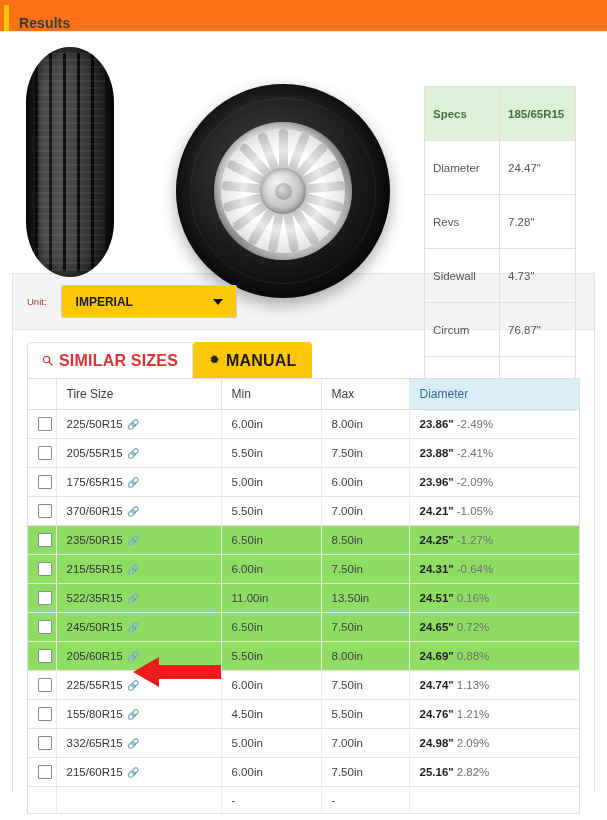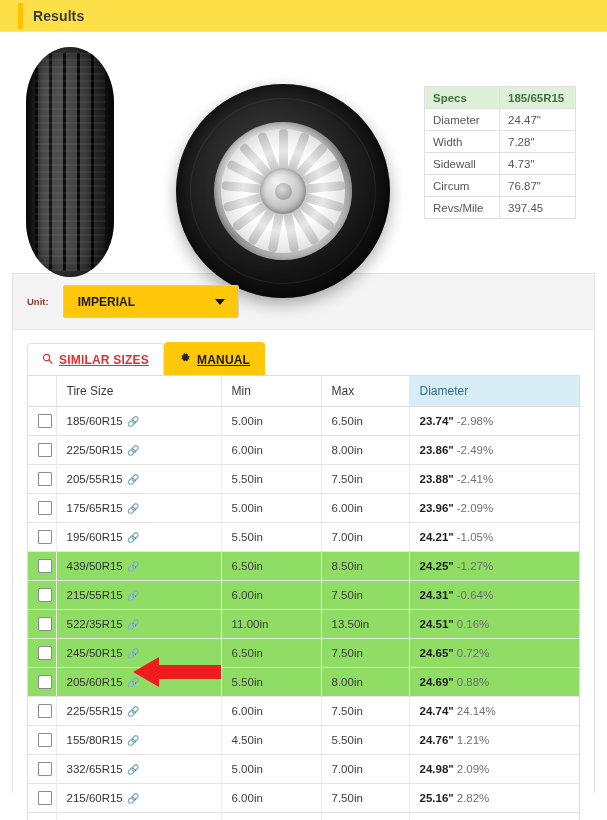--- a/index.html
+++ b/index.html
@@ -19,11 +19,11 @@
   
   .results-header {
     height: 32px;
-    background: #fde047;
+    background: #f97316;
     border-bottom: 1px solid #e3e3e3;
     display: flex;
-    align-items: center;
-    padding-left: 18px;
+    align-items: flex-end;
+    padding-left: 4px;
     box-sizing: border-box;
   }
   .accent-bar {

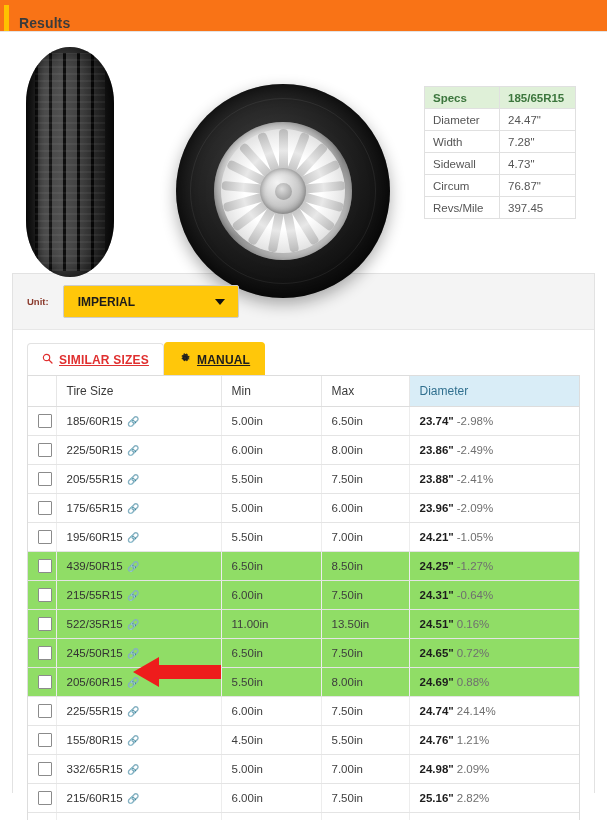--- a/index.html
+++ b/index.html
@@ -159,7 +159,7 @@
   }
   .specs th, .specs td {
     border: 1px solid #e0e0e0;
-    padding: 4px 8px;
+    padding: 20px 8px;
     text-align: left;
     color: #555555;
     font-weight: normal;

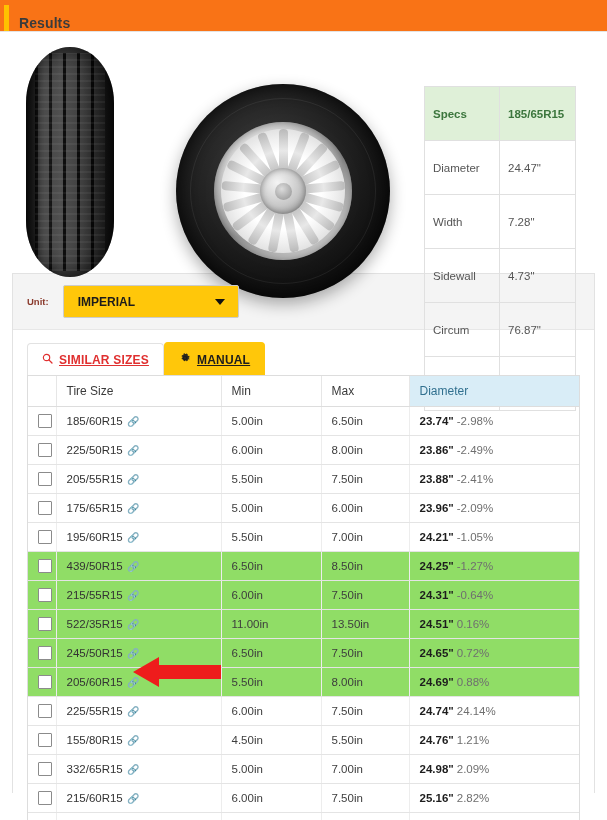--- a/index.html
+++ b/index.html
@@ -405,7 +405,7 @@
           <td>24.47"</td>
         </tr>
         <tr>
-          <td class="label-col">Width</td>
+          <td class="label-col">Revs</td>
           <td>7.28"</td>
         </tr>
         <tr>

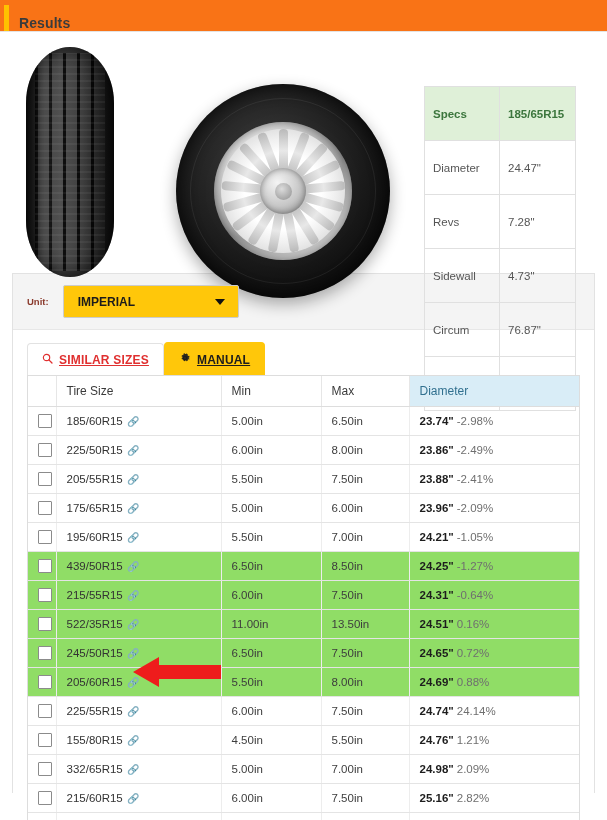--- a/index.html
+++ b/index.html
@@ -209,7 +209,7 @@
   .unit-label {
     font-size: 9.5px;
     color: #8a3a2c;
-    font-weight: bold;
+    font-weight: normal;
   }
   .unit-select {
     position: relative;

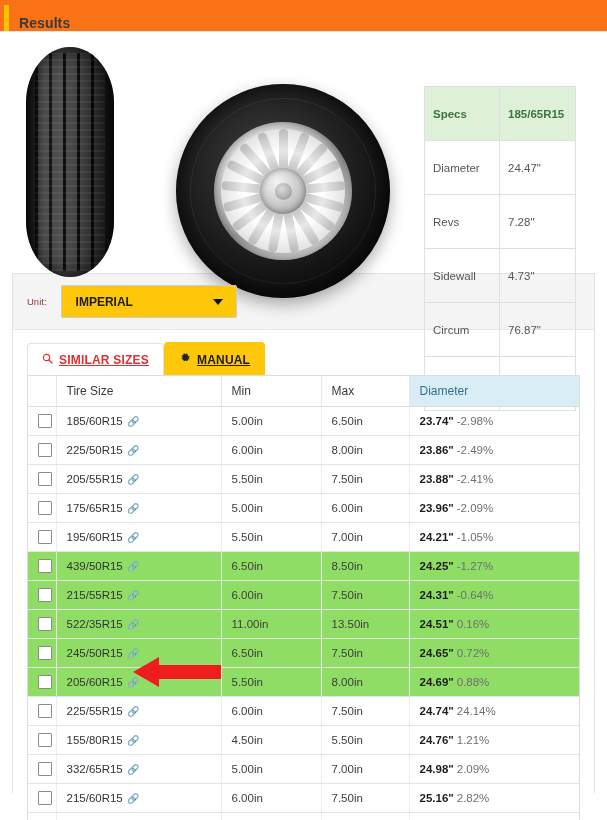--- a/index.html
+++ b/index.html
@@ -246,17 +246,15 @@
     gap: 0;
   }
   .tab {
-    font-size: 12px;
+    font-size: 16px;
     font-weight: bold;
     letter-spacing: .2px;
     padding: 9px 14px;
     border-radius: 4px 4px 0 0;
     display: inline-flex;
-    align-items: center;
     gap: 6px;
     cursor: pointer;
     box-sizing: border-box;
-    text-decoration: underline;
   }
   .tab-inactive {
     background: #ffffff;

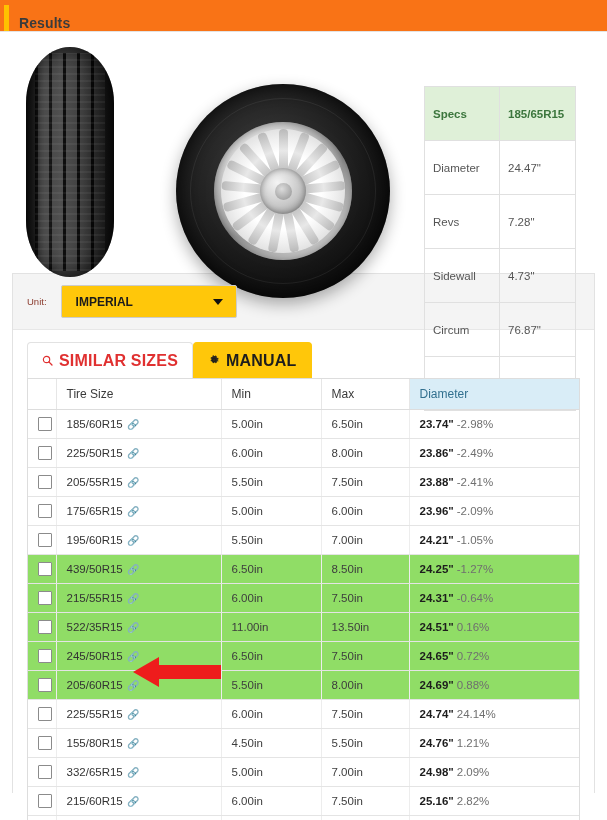--- a/index.html
+++ b/index.html
@@ -477,13 +477,6 @@
       <tbody id="sizes-body">
           <tr>
             <td><span class="cbox"></span></td>
-            <td><span class="size-text">185/60R15</span><span class="link-icon" style="font-size: 10px;">🔗</span></td>
-            <td>5.00in</td>
-            <td>6.50in</td>
-            <td><span class="diam-val">23.74"</span><span class="diam-pct">-2.98%</span></td>
-          </tr>
-          <tr>
-            <td><span class="cbox"></span></td>
             <td><span class="size-text">225/50R15</span><span class="link-icon" style="font-size: 10px;">🔗</span></td>
             <td>6.00in</td>
             <td>8.00in</td>

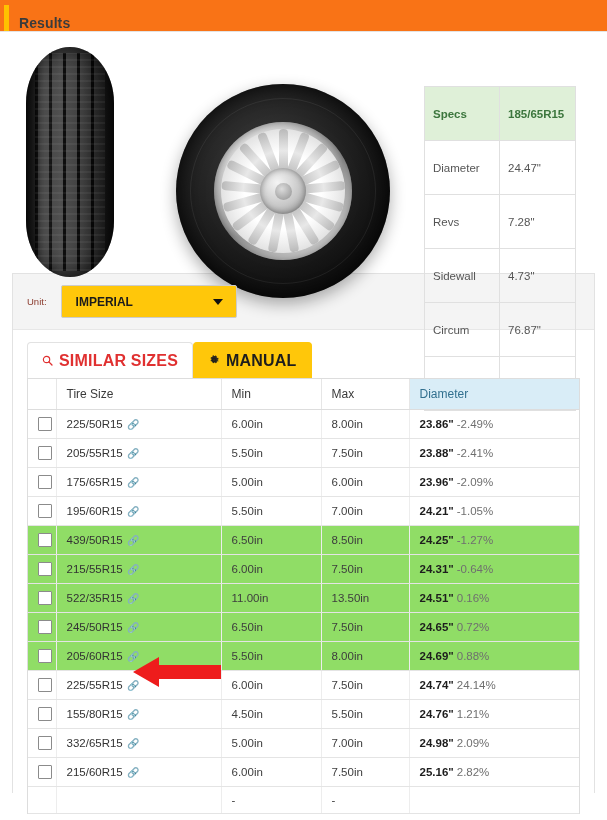--- a/index.html
+++ b/index.html
@@ -498,7 +498,7 @@
           </tr>
           <tr>
             <td><span class="cbox"></span></td>
-            <td><span class="size-text">195/60R15</span><span class="link-icon" style="font-size: 10px;">🔗</span></td>
+            <td><span class="size-text">370/60R15</span><span class="link-icon" style="font-size: 10px;">🔗</span></td>
             <td>5.50in</td>
             <td>7.00in</td>
             <td><span class="diam-val">24.21"</span><span class="diam-pct">-1.05%</span></td>

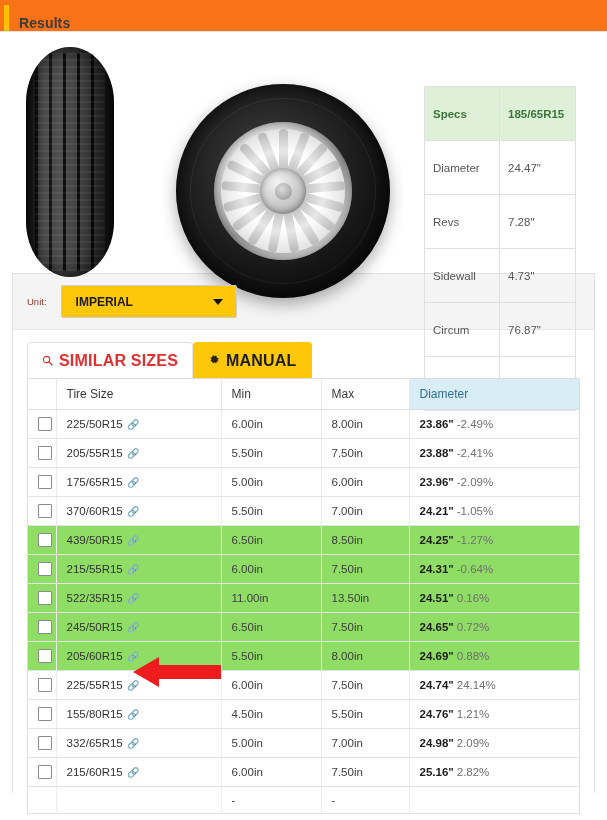--- a/index.html
+++ b/index.html
@@ -505,7 +505,7 @@
           </tr>
           <tr class="hl">
             <td><span class="cbox"></span></td>
-            <td><span class="size-text">439/50R15</span><span class="link-icon" style="font-size: 10px;">🔗</span></td>
+            <td><span class="size-text">235/50R15</span><span class="link-icon" style="font-size: 10px;">🔗</span></td>
             <td>6.50in</td>
             <td>8.50in</td>
             <td><span class="diam-val">24.25"</span><span class="diam-pct">-1.27%</span></td>

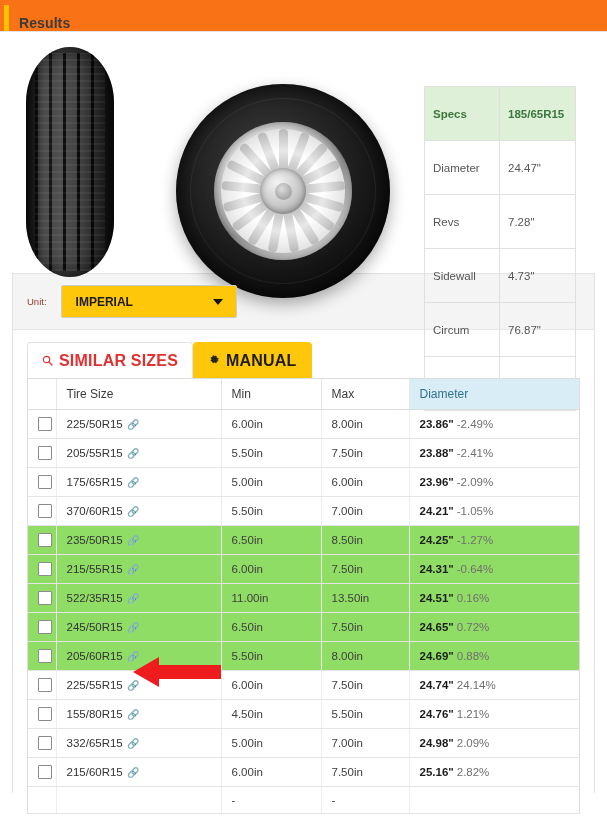--- a/index.html
+++ b/index.html
@@ -543,7 +543,7 @@
             <td><span class="size-text">225/55R15</span><span class="link-icon" style="font-size: 10px;">🔗</span></td>
             <td>6.00in</td>
             <td>7.50in</td>
-            <td><span class="diam-val">24.74"</span><span class="diam-pct">24.14%</span></td>
+            <td><span class="diam-val">24.74"</span><span class="diam-pct">1.13%</span></td>
           </tr>
           <tr>
             <td><span class="cbox"></span></td>

